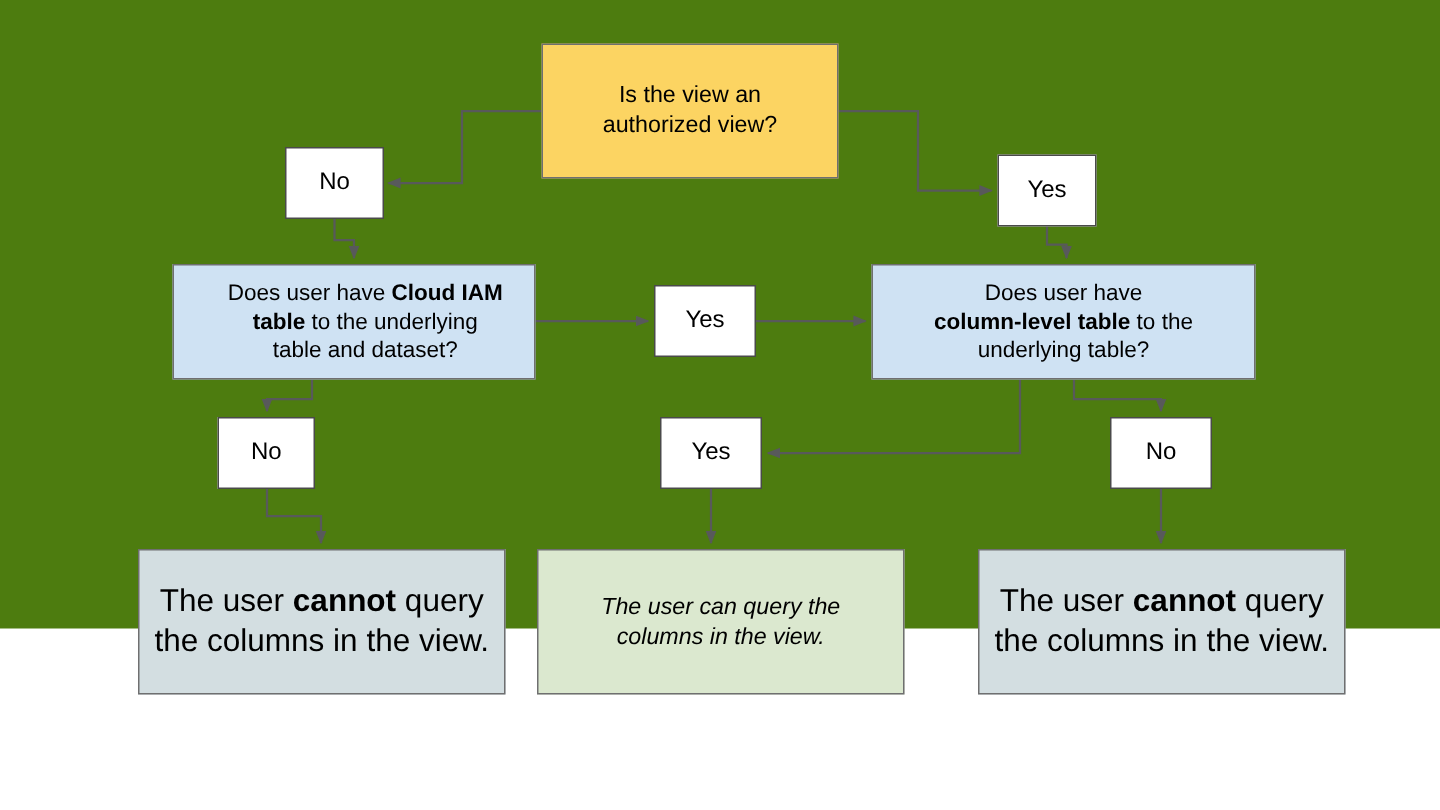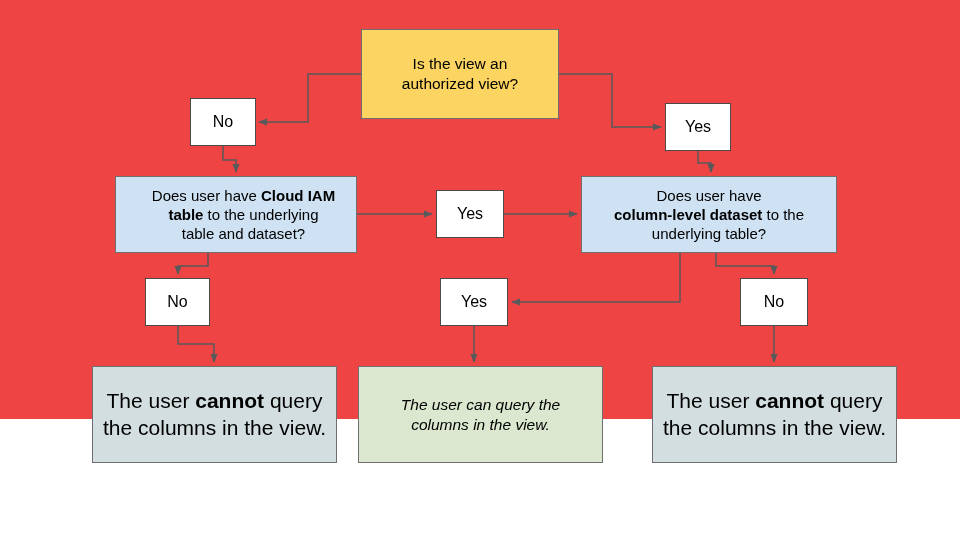--- a/index.html
+++ b/index.html
@@ -17,7 +17,7 @@
     position: relative;
     width: 960px;
     height: 419px;
-    background: #ef4444;
+    background: #4d7c0f;
   }
   #wires {
     position: absolute;

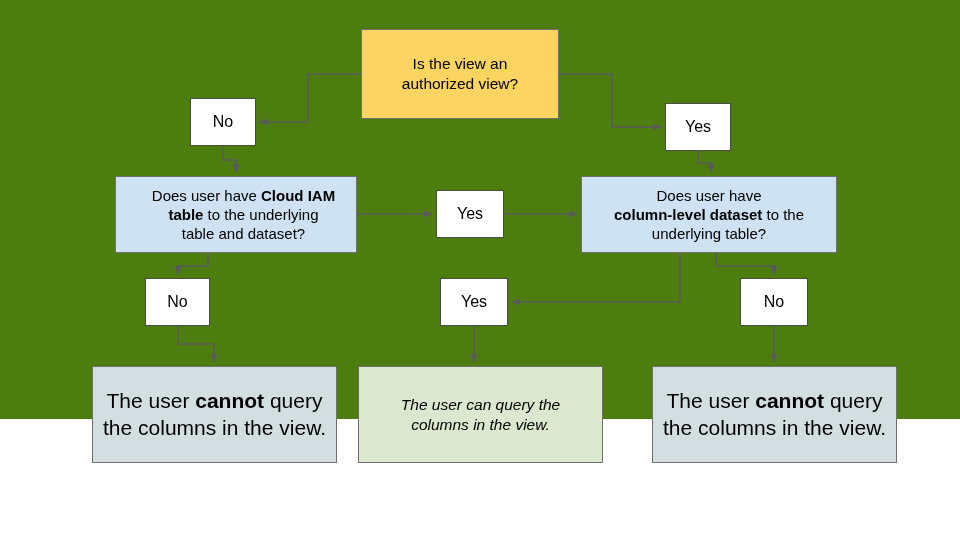--- a/index.html
+++ b/index.html
@@ -133,7 +133,7 @@
   </div>
 
   <div class="node decision" style="left:581px; top:176px; width:256px; height:77px;">
-    <span class="txt">Does user have<br><b>column-level dataset</b> to the<br>underlying table?</span>
+    <span class="txt">Does user have<br><b>column-level table</b> to the<br>underlying table?</span>
   </div>
 
   <div class="node label-box" style="left:145px; top:278px; width:65px; height:48px;">

